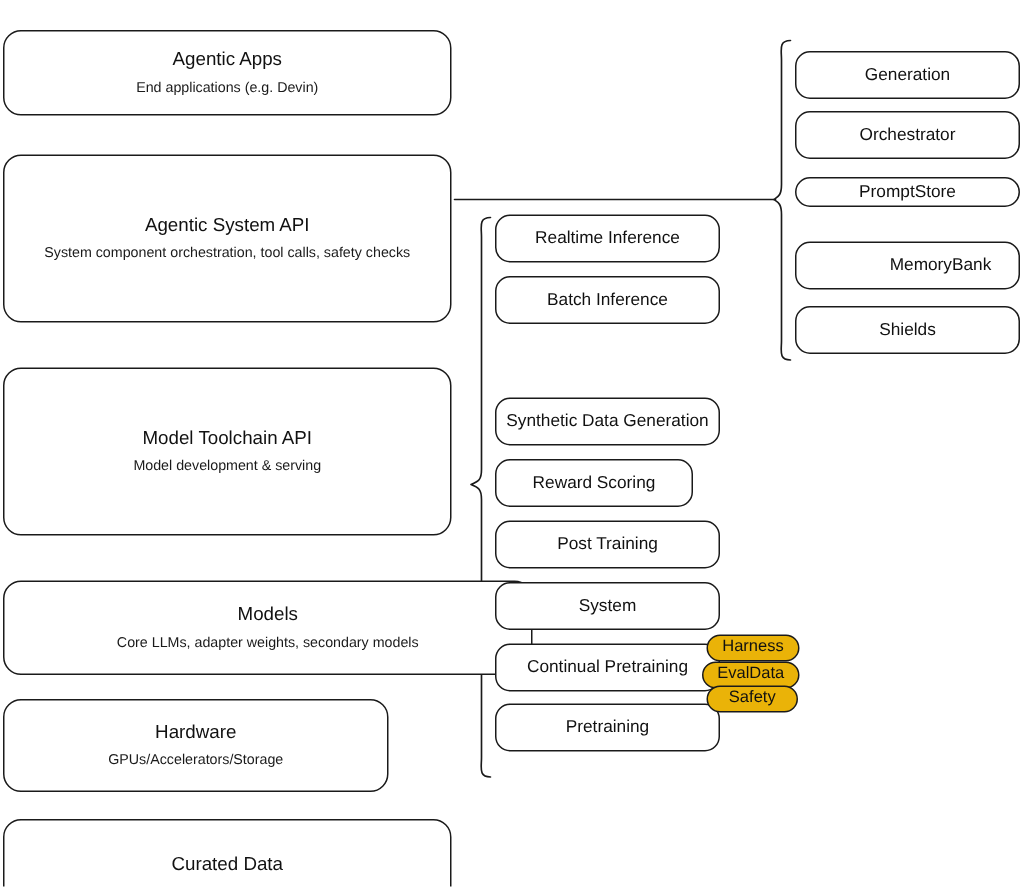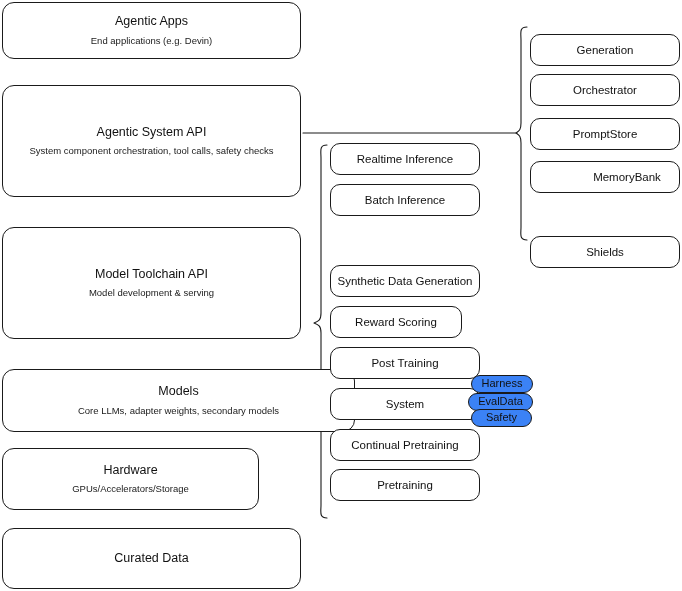--- a/index.html
+++ b/index.html
@@ -43,6 +43,7 @@
   .layer {
     border-radius: 12px;
     padding: 4px 10px;
+    margin-top: 18px;
   }
   .layer .layer-title {
     font-size: 12.5px;

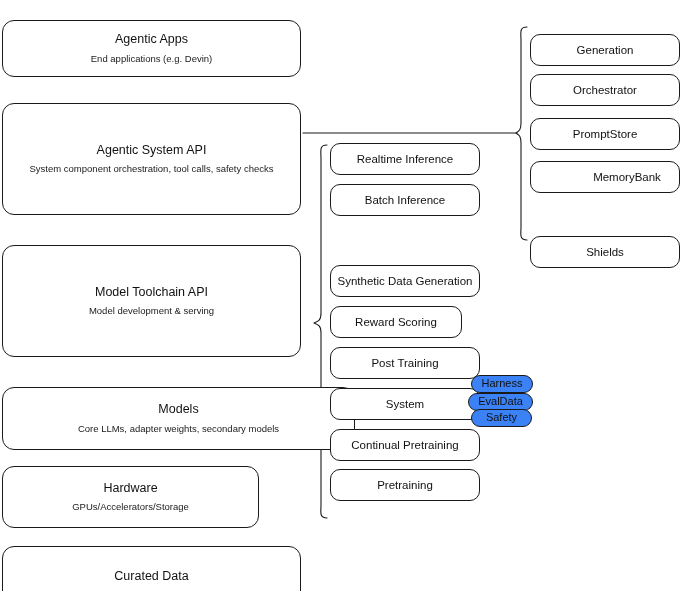--- a/index.html
+++ b/index.html
@@ -198,7 +198,7 @@
     <span>Orchestrator</span>
   </div>
 
-  <div class="node capsule" style="left:530px; top:118px; width:150px; height:32px;">
+  <div class="node capsule" style="left:530px; top:118px; width:150px; height:20px;">
     <span>PromptStore</span>
   </div>
 

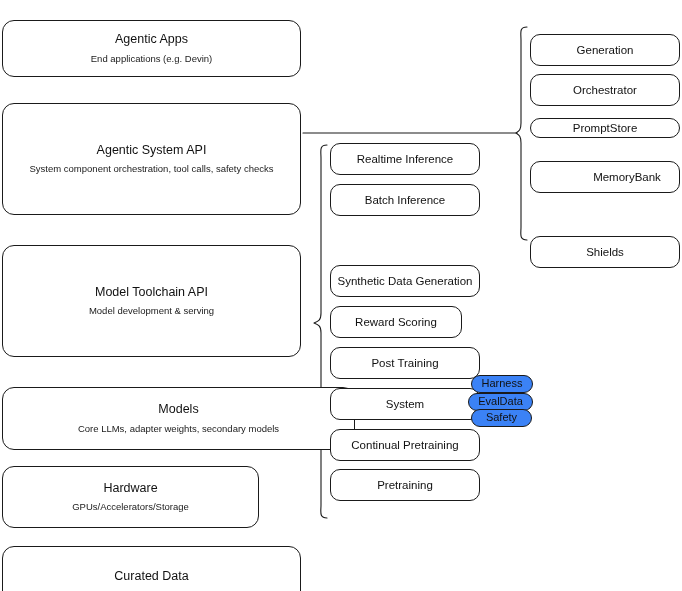--- a/index.html
+++ b/index.html
@@ -206,7 +206,7 @@
     <span>MemoryBank</span>
   </div>
 
-  <div class="node capsule" style="left:530px; top:204px; width:150px; height:32px;margin-top:32px;">
+  <div class="node capsule" style="left:530px; top:204px; width:150px; height:32px;">
     <span>Shields</span>
   </div>
 

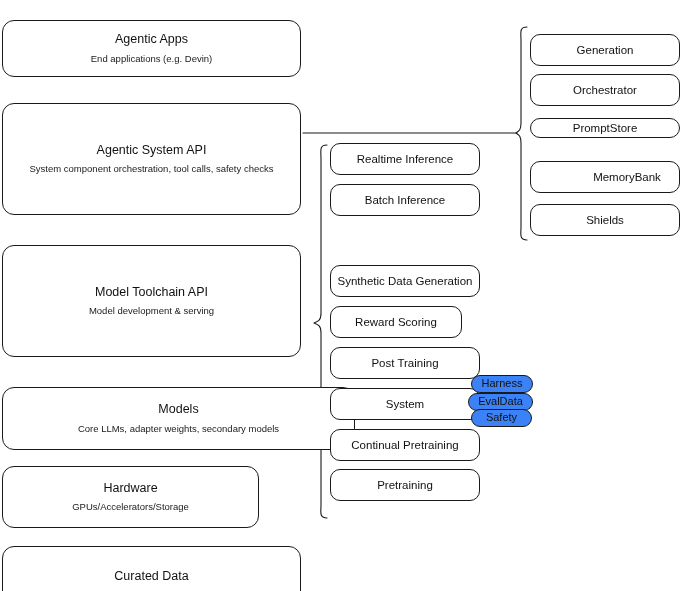--- a/index.html
+++ b/index.html
@@ -71,7 +71,8 @@
     font-size: 11px;
     color: #111111;
     white-space: nowrap;
-    background: #3b82f6;
+    background: #eab308;
+    margin-top: 48px;
   }
 
   

